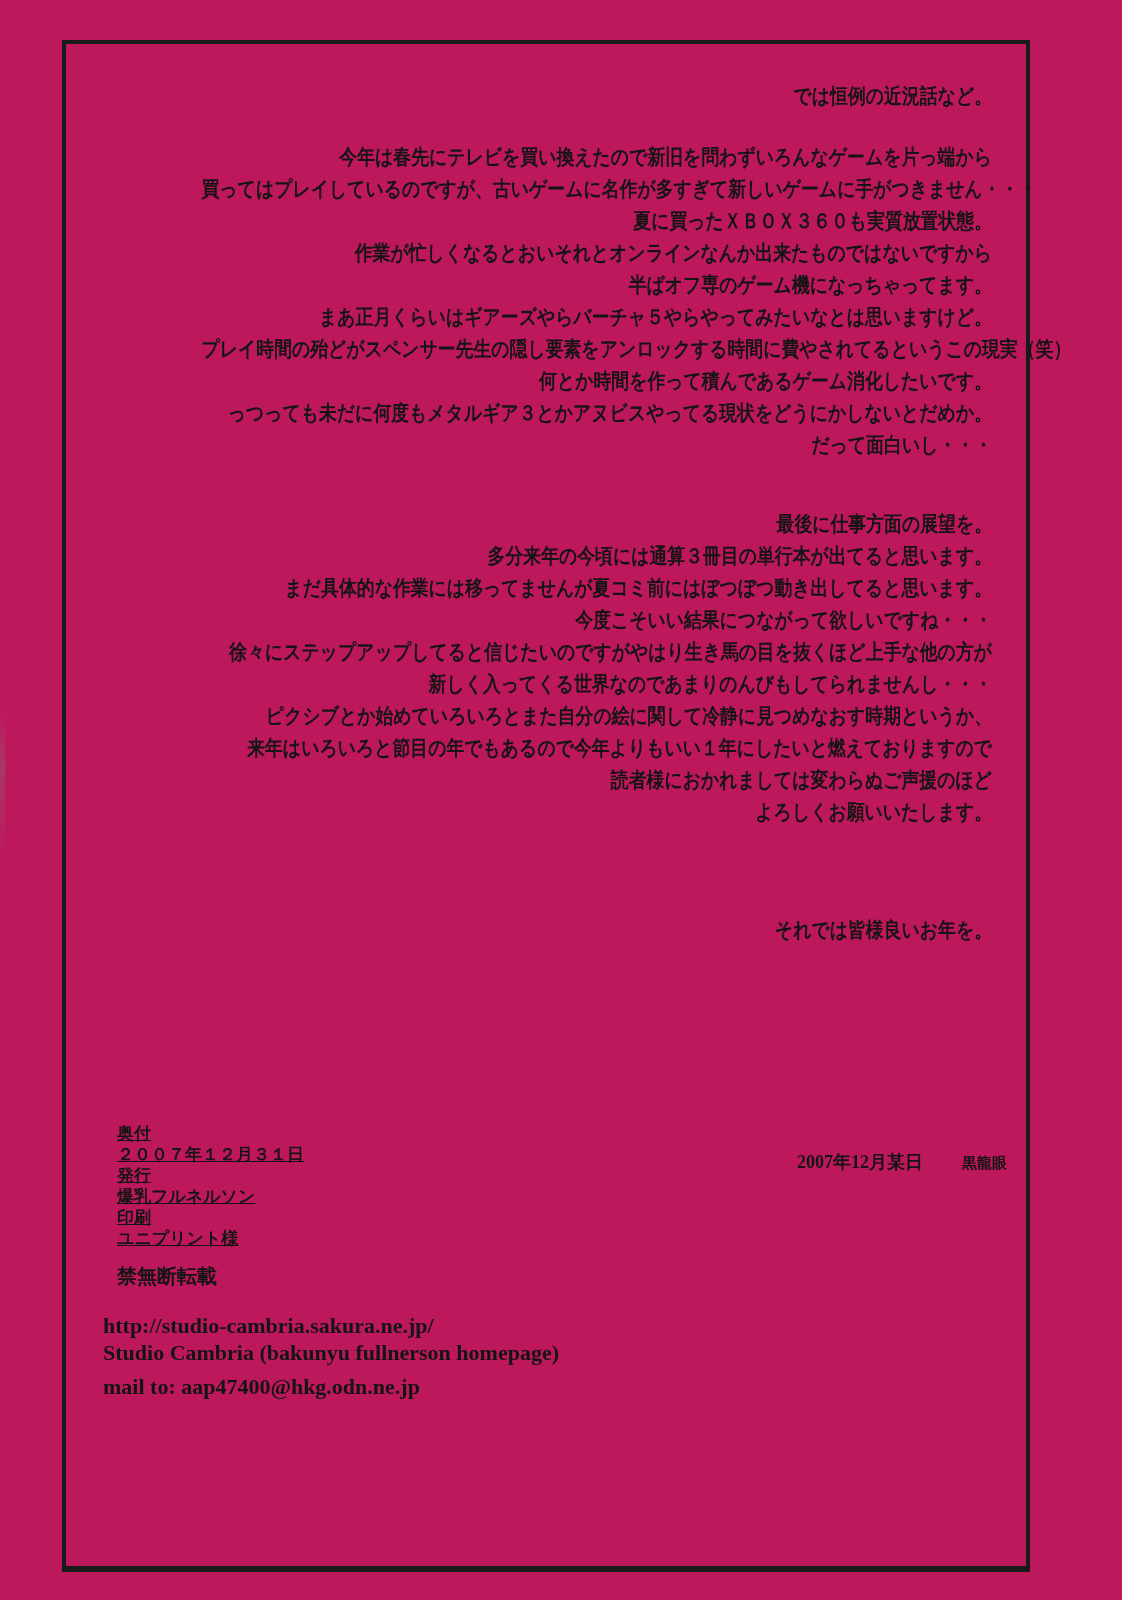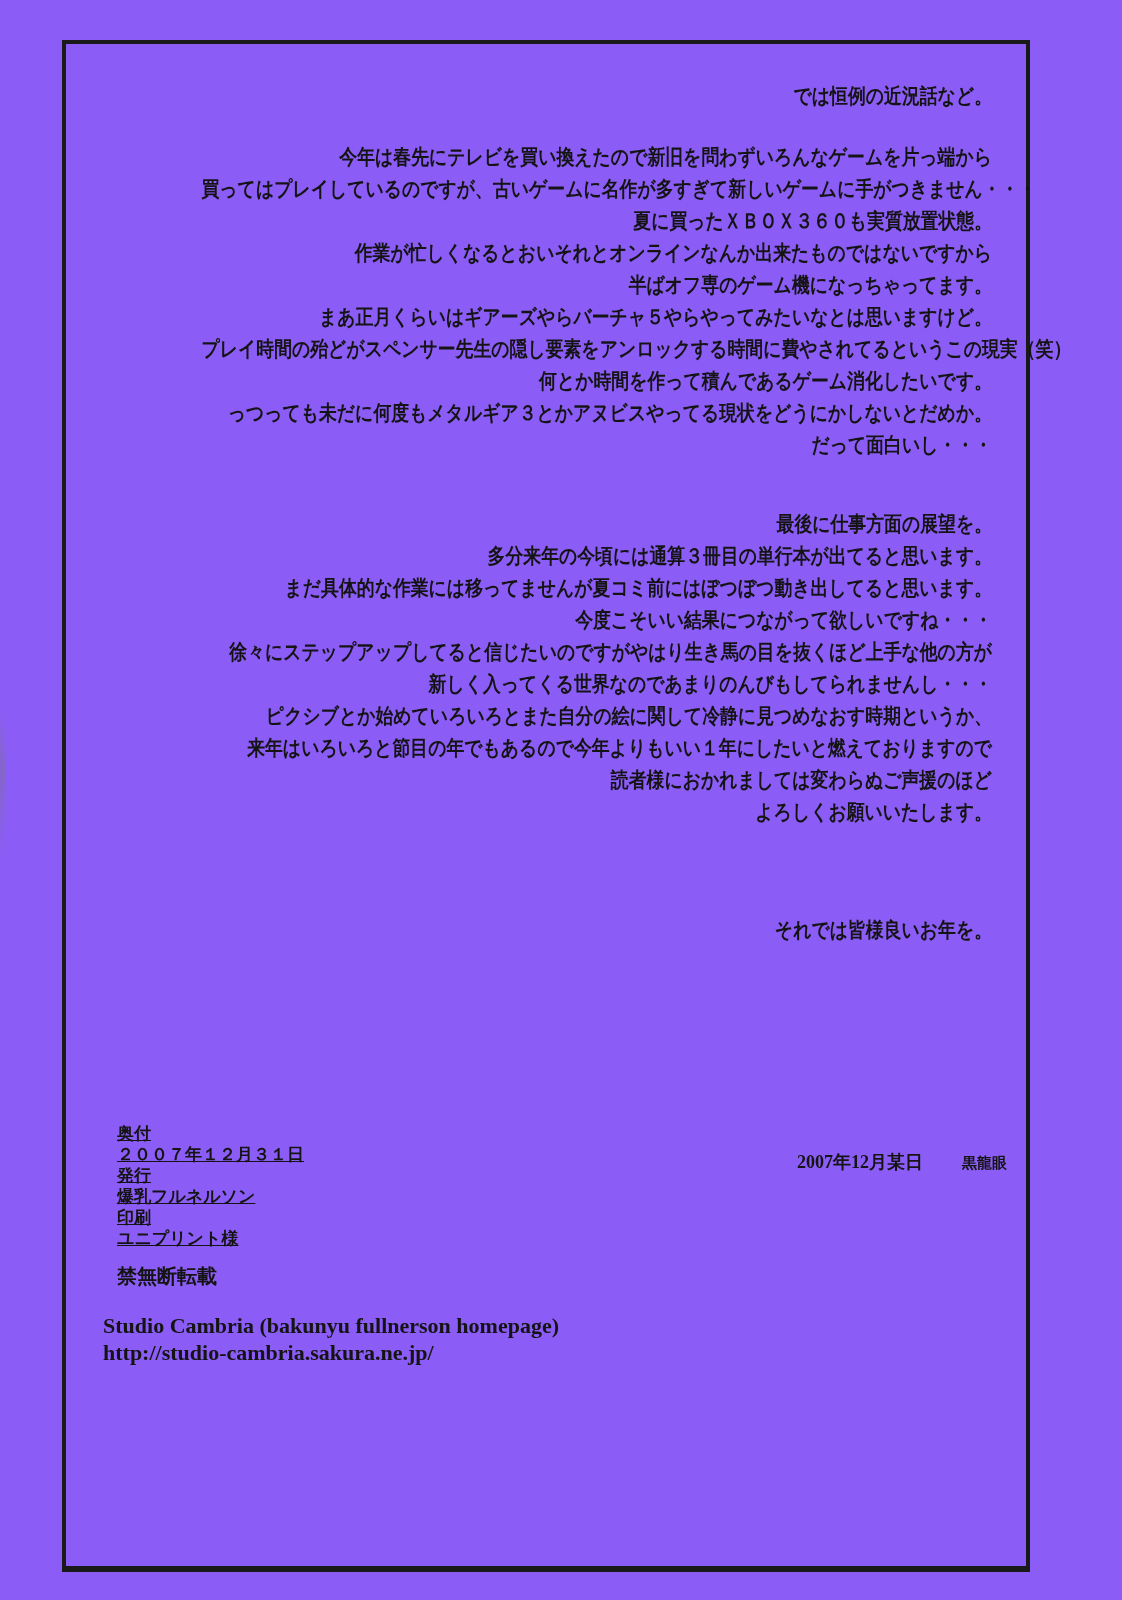--- a/index.html
+++ b/index.html
@@ -7,7 +7,7 @@
     position: relative;
     width: 1122px;
     height: 1600px;
-    background: #8b5cf6;
+    background: #be185d;
     overflow: hidden;
     font-family: "DejaVu Sans", sans-serif;
   }

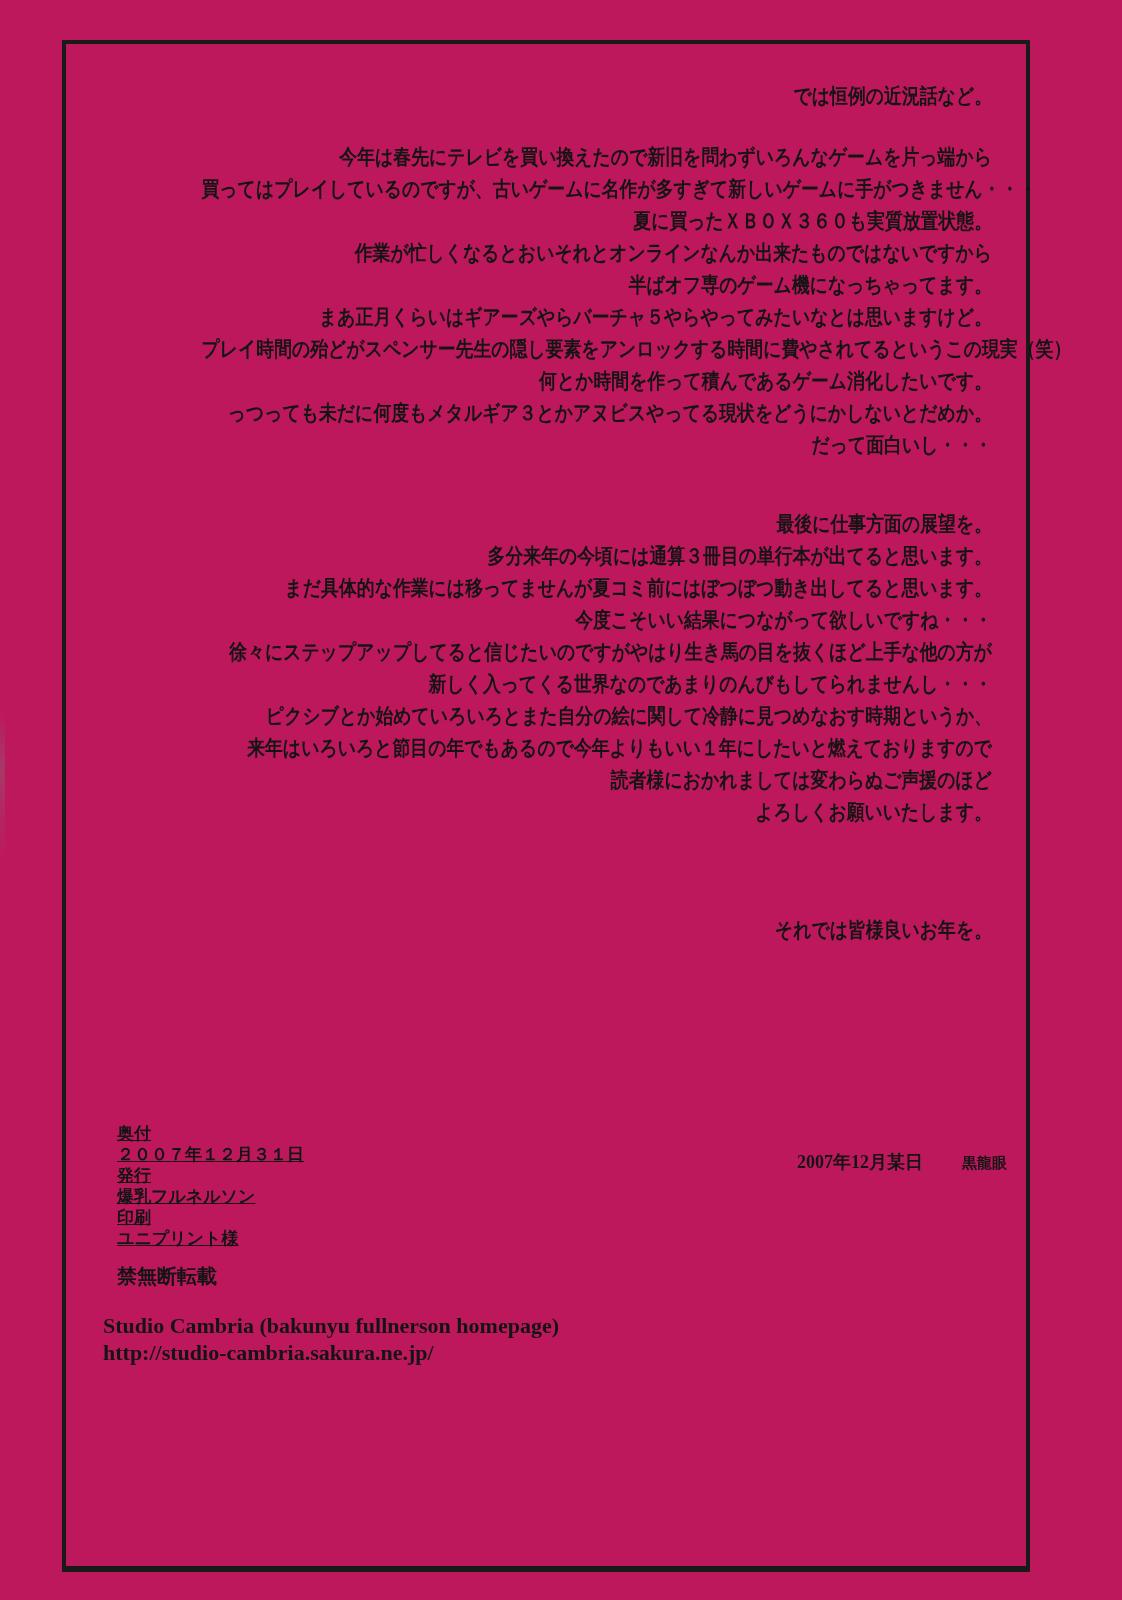--- a/index.html
+++ b/index.html
@@ -173,8 +173,8 @@
   </div>
 
   <div class="contact">
+    <div>http://studio-cambria.sakura.ne.jp/</div>
     <div>Studio Cambria (bakunyu fullnerson homepage)</div>
-    <div>http://studio-cambria.sakura.ne.jp/</div>
   </div>
 
 </div>

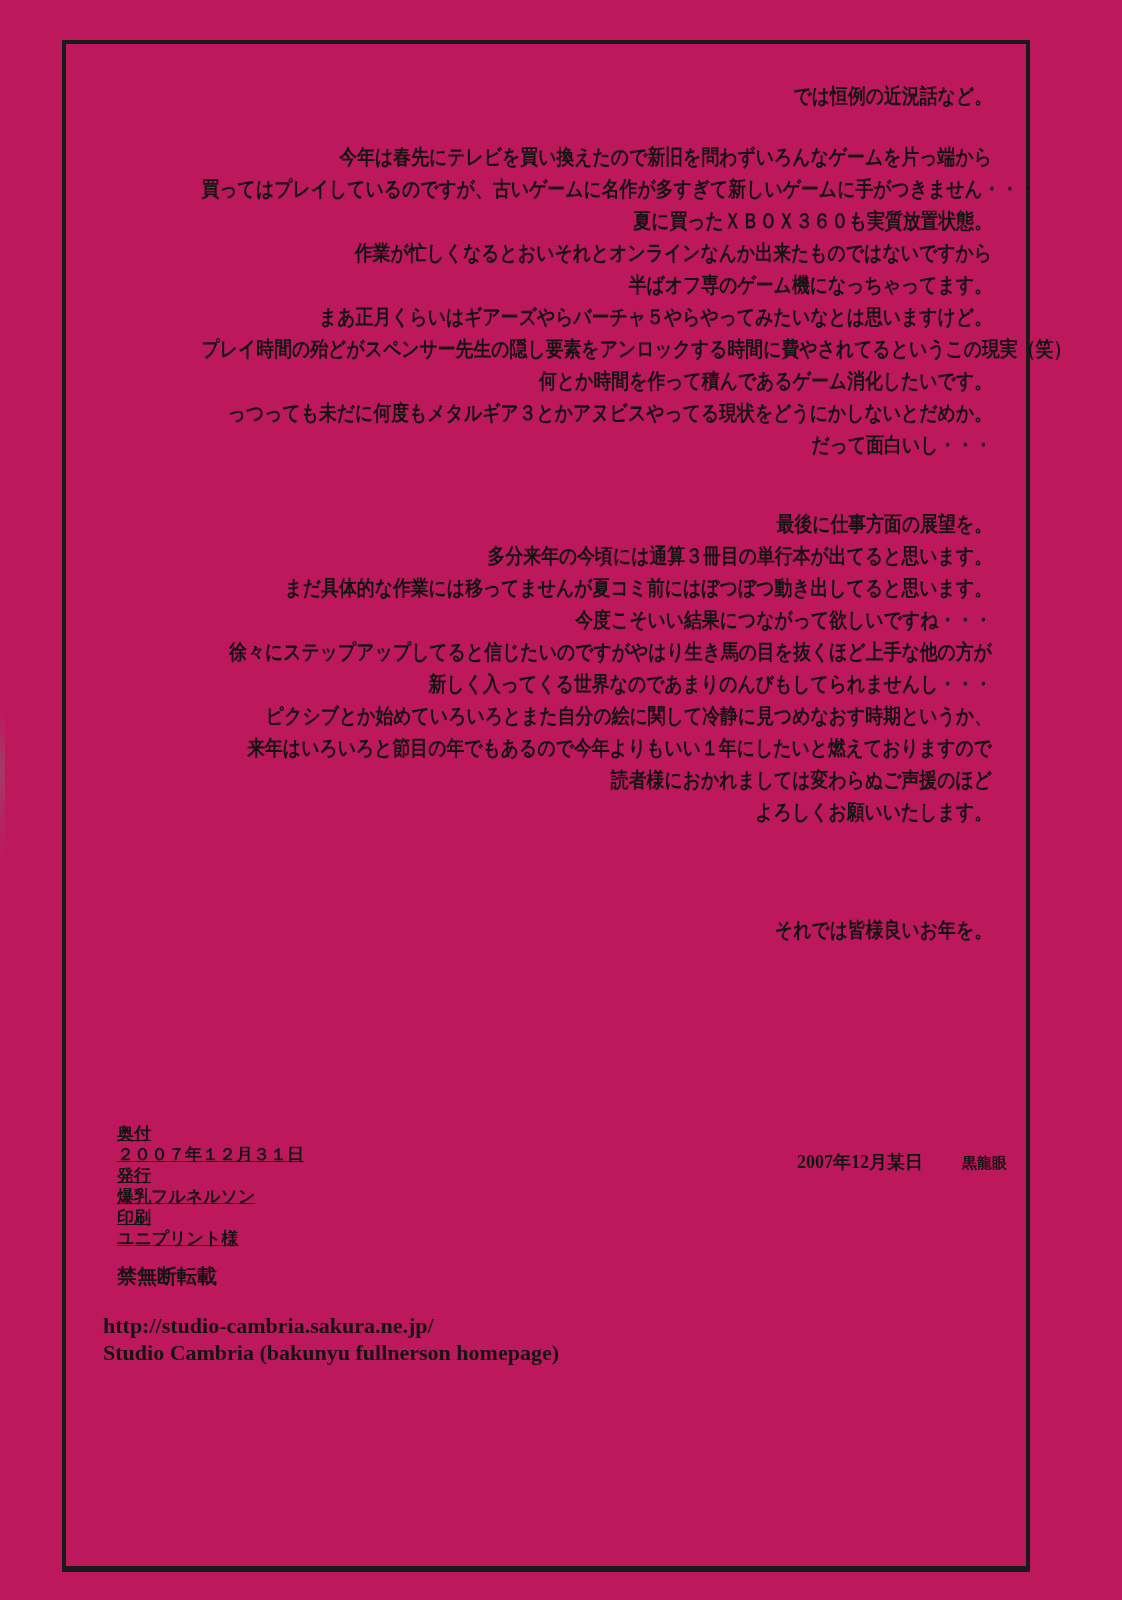--- a/index.html
+++ b/index.html
@@ -177,6 +177,7 @@
     <div>Studio Cambria (bakunyu fullnerson homepage)</div>
   </div>
 
+  <div class="mailline">mail to: aap47400@hkg.odn.ne.jp</div>
 </div>
 
 </body></html>

